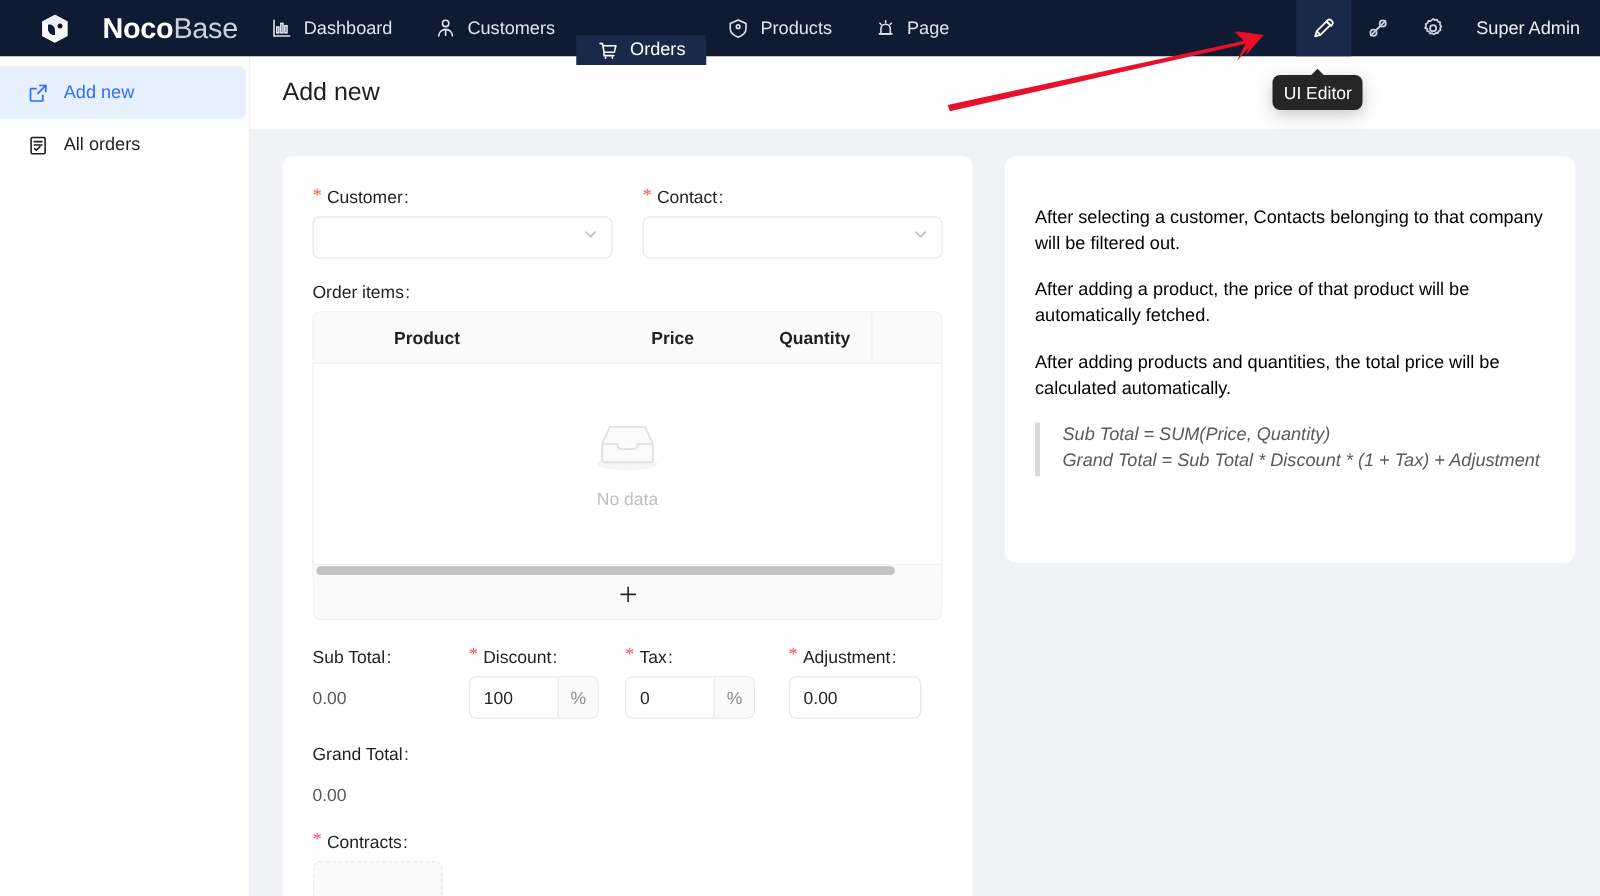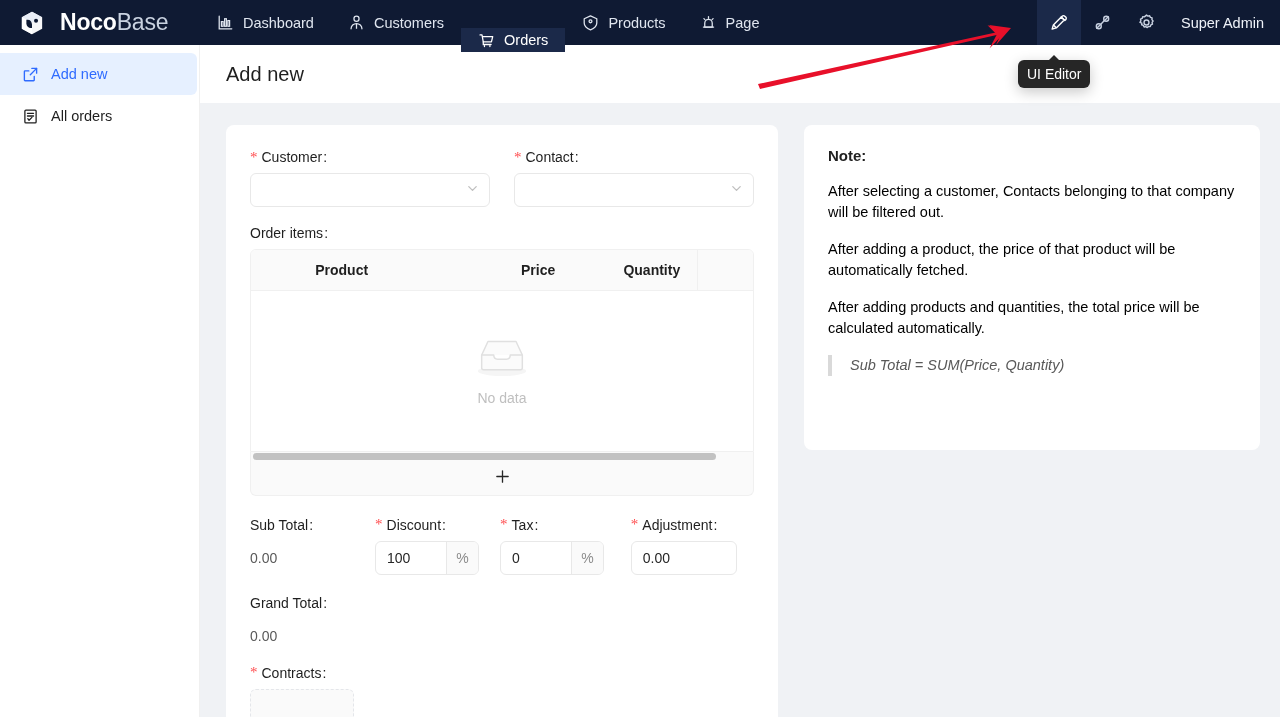--- a/index.html
+++ b/index.html
@@ -22,7 +22,7 @@
   }
   .logo-wrap {
     width: 200px; display: flex; align-items: center;
-    padding-left: 18px; gap: 14px; flex: none;
+    padding-left: 30px; gap: 24px; flex: none;
   }
   .logo-icon { width: 28px; height: 28px; display: block; flex: none; }
   .logo-text { font-size: 23px; letter-spacing: -0.2px; white-space: nowrap; }

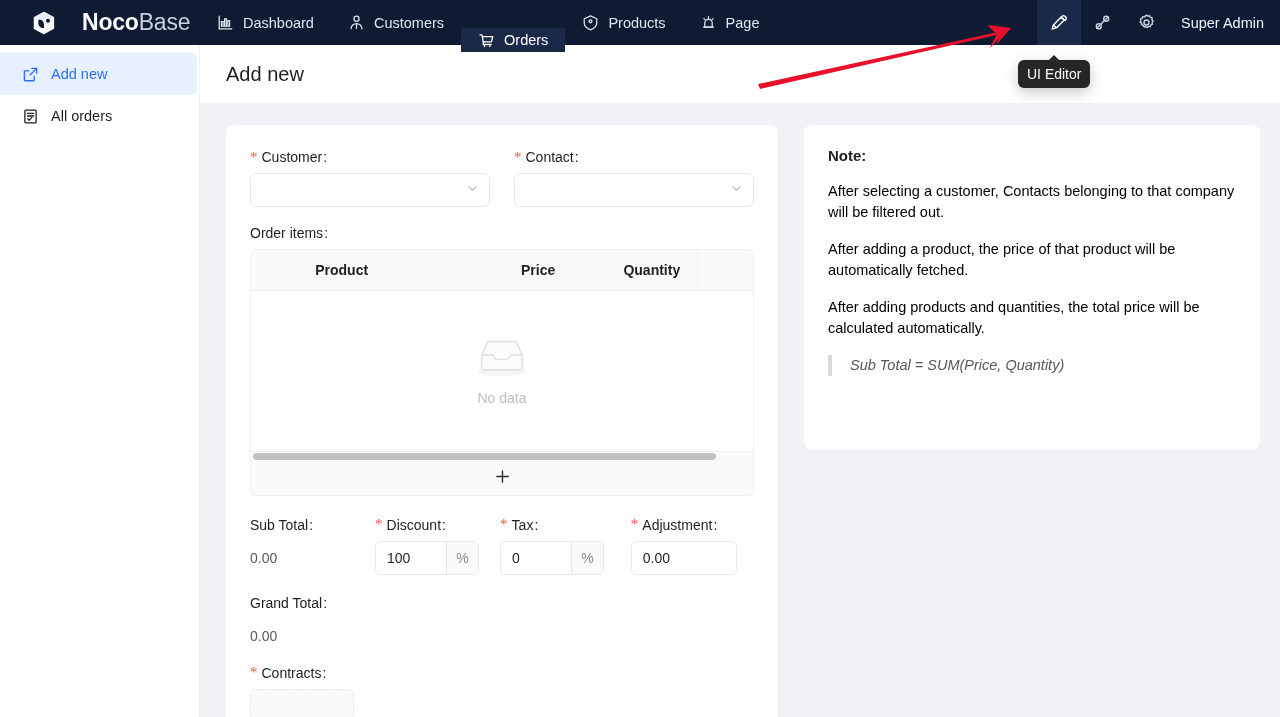--- a/index.html
+++ b/index.html
@@ -503,7 +503,6 @@
       </div>
 
       <div class="card card-right">
-        <div class="note-title">Note:</div>
         <div class="note-p">After selecting a customer, Contacts belonging to that company will be filtered out.</div>
         <div class="note-p">After adding a product, the price of that product will be automatically fetched.</div>
         <div class="note-p">After adding products and quantities, the total price will be calculated automatically.</div>

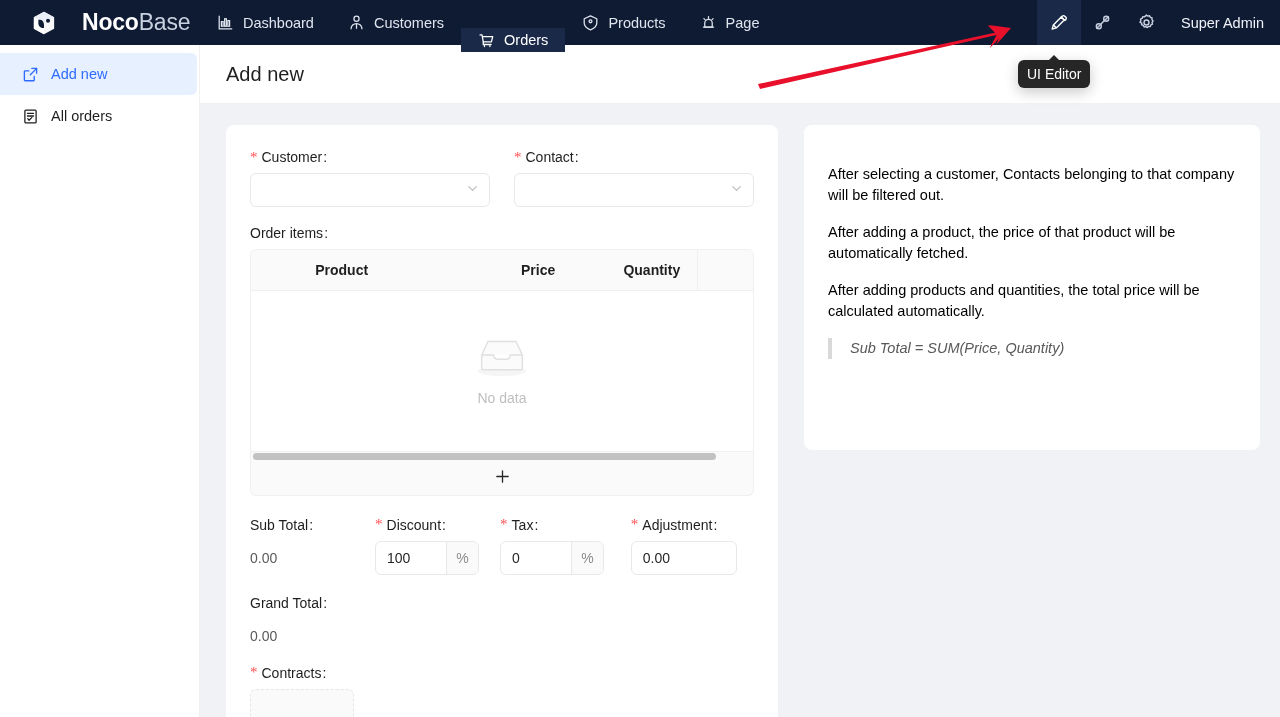--- a/index.html
+++ b/index.html
@@ -508,6 +508,7 @@
         <div class="note-p">After adding products and quantities, the total price will be calculated automatically.</div>
         <div class="note-quote">
           <div>Sub Total = SUM(Price, Quantity)</div>
+          <div>Grand Total = Sub Total * Discount * (1 + Tax) + Adjustment</div>
         </div>
       </div>
 

